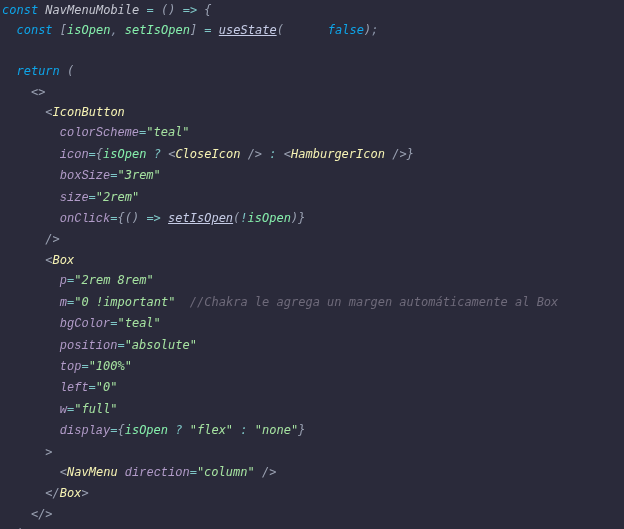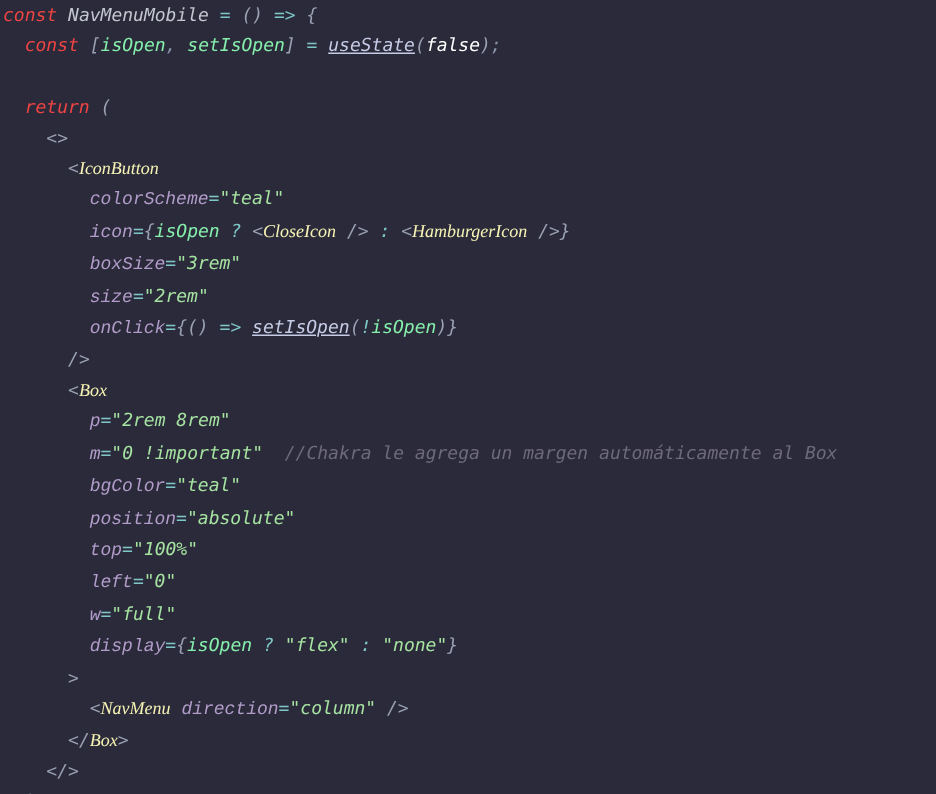--- a/index.html
+++ b/index.html
@@ -22,7 +22,7 @@
   }
   .tok { display: inline; }
   
-  .kw   { color: #ef4444; } 
+  .kw   { color: #0ea5e9; } 
   .pn   { color: #8a94a8; } 
   .id   { color: #c4c6d0; font-style: italic; } 
   .idb  { color: #86efac; } 

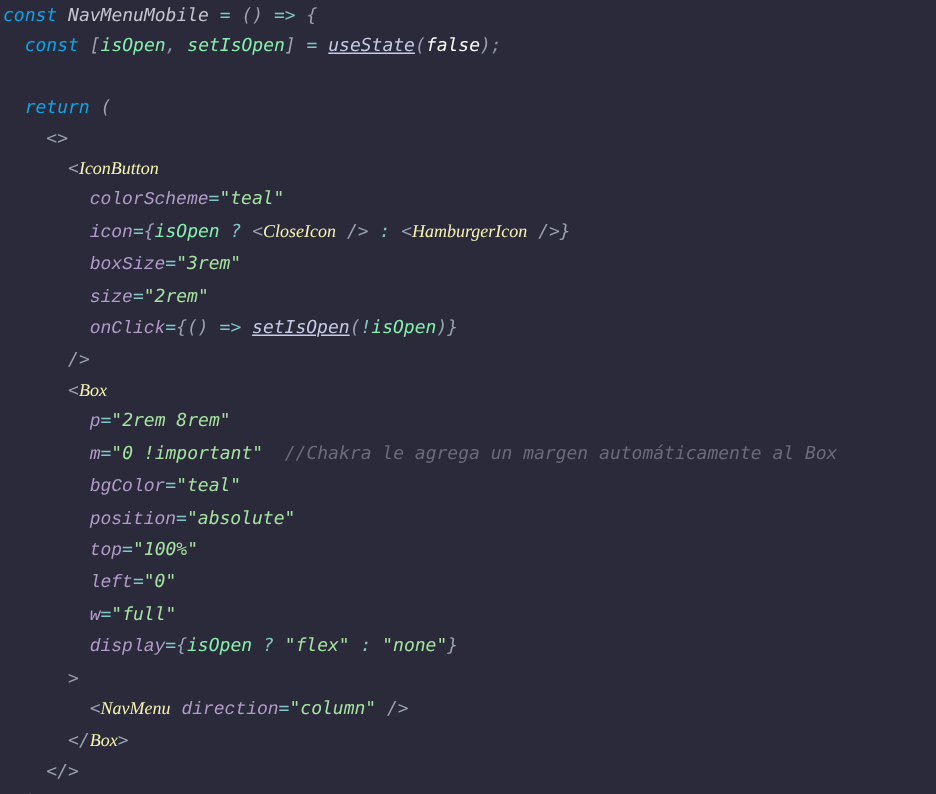--- a/index.html
+++ b/index.html
@@ -28,7 +28,7 @@
   .idb  { color: #86efac; } 
   .op   { color: #7fc7c7; } 
   .fn   { color: #c6cce6; text-decoration: underline; } 
-  .bool { color: #ffffff; } 
+  .bool { color: #0ea5e9; margin-left: 44px; } 
   .brak { color: #9aa1b2; } 
   .jsx  { color: #f6f3b4; font-family: Liberation Serif, serif; } 
   .attr { color: #b29cc9; font-style: italic; font-family: Liberation Mono, monospace; } 

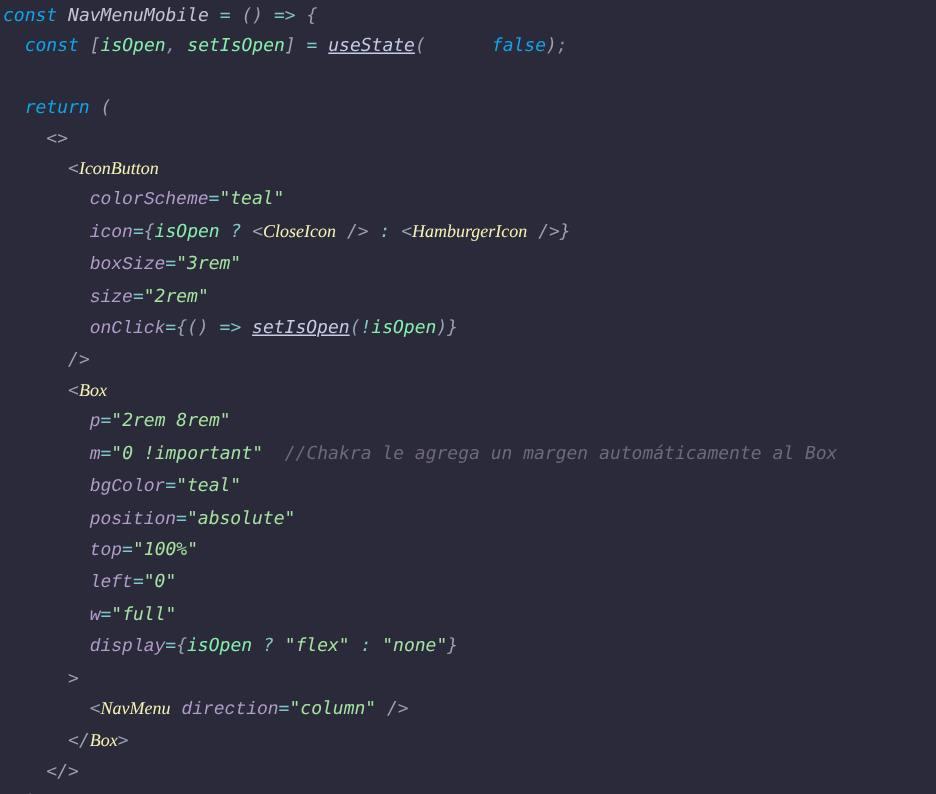--- a/index.html
+++ b/index.html
@@ -30,7 +30,7 @@
   .fn   { color: #c6cce6; text-decoration: underline; } 
   .bool { color: #0ea5e9; margin-left: 44px; } 
   .brak { color: #9aa1b2; } 
-  .jsx  { color: #f6f3b4; font-family: Liberation Serif, serif; } 
+  .jsx  { color: #f6f3b4; } 
   .attr { color: #b29cc9; font-style: italic; font-family: Liberation Mono, monospace; } 
   .str  { color: #a6e3a1; } 
   .cmt  { color: #6e6a7a; } 

